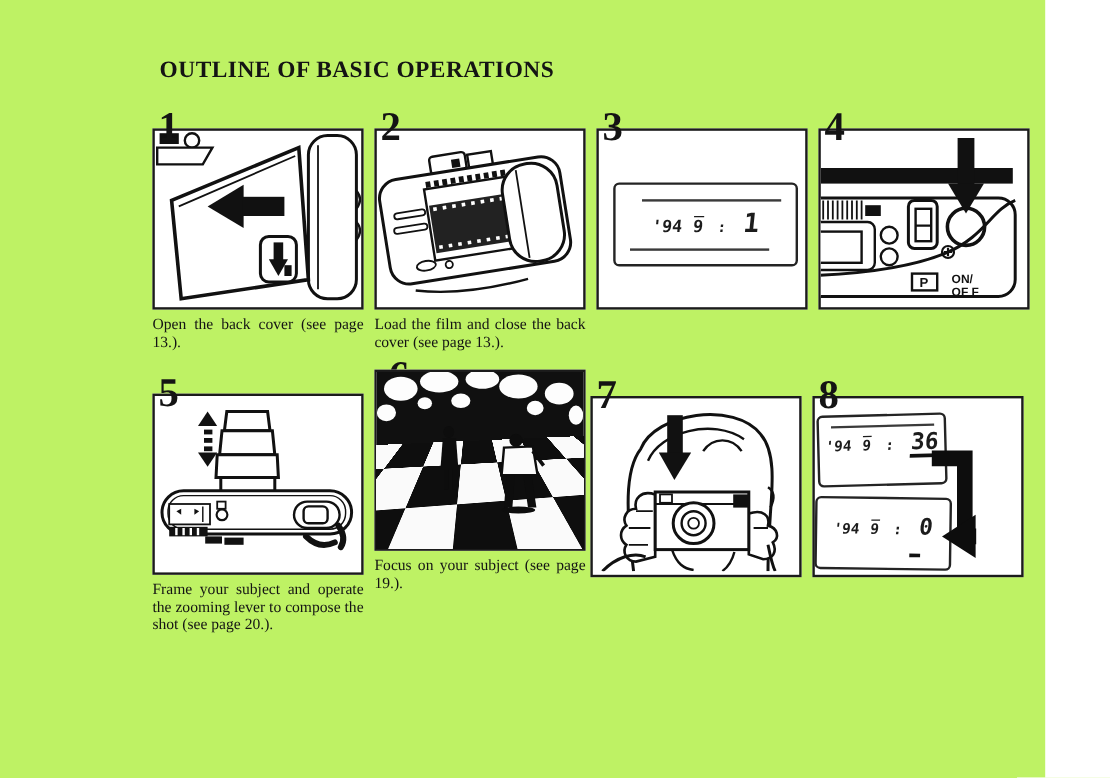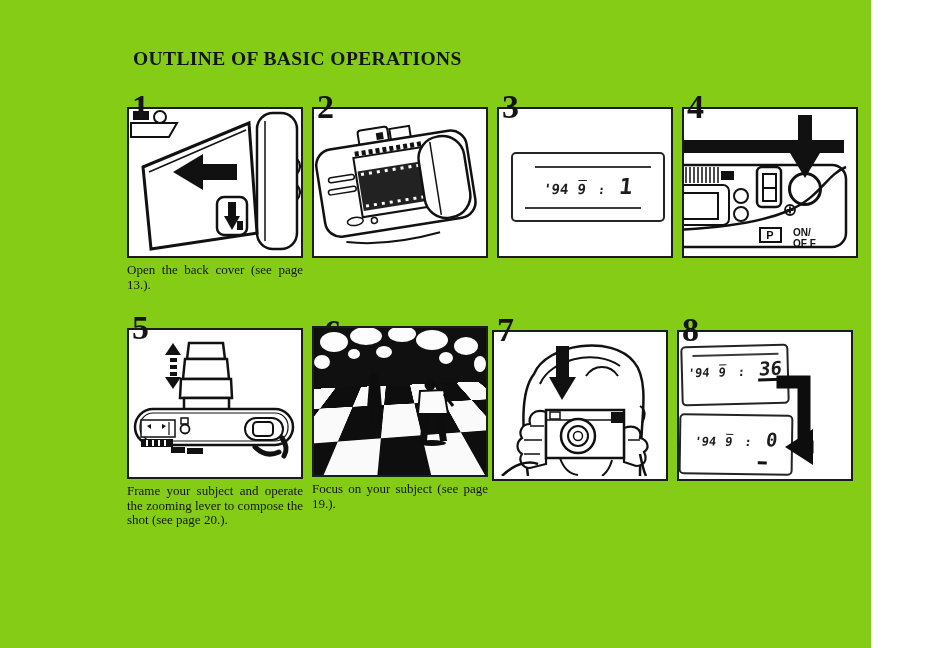--- a/index.html
+++ b/index.html
@@ -3,7 +3,7 @@
 <meta charset="utf-8">
 <style>
   html,body{margin:0;padding:0;background:#fff;}
-  .page{position:relative;width:871px;height:648px;background:#84cc16;overflow:hidden;
+  .page{position:relative;width:871px;height:648px;background:#bef264;overflow:hidden;
         font-family:"Liberation Serif",serif;color:#141414;}
   .corner-mark{position:absolute;left:888px;top:5px;width:25px;height:4px;background:#000;}
   .title{position:absolute;left:133px;top:48px;font-size:19.5px;font-weight:bold;

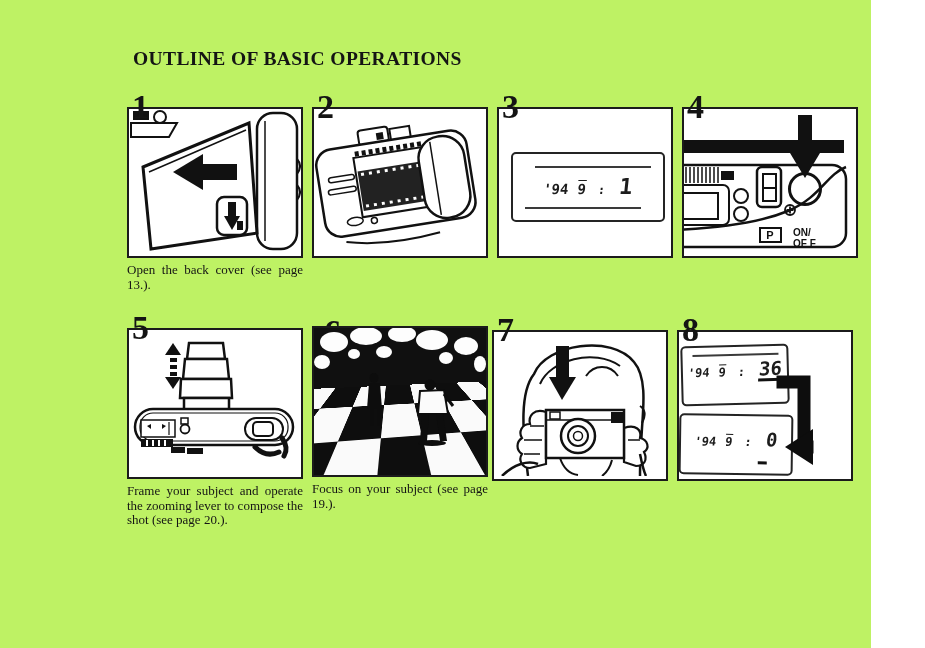--- a/index.html
+++ b/index.html
@@ -131,6 +131,7 @@
         </g>
       </svg>
     </div>
+    <div class="caption">Load the film and close the back cover (see page 13.).</div>
   </div>
 
   <div class="panel" style="left:497px;top:107px;">

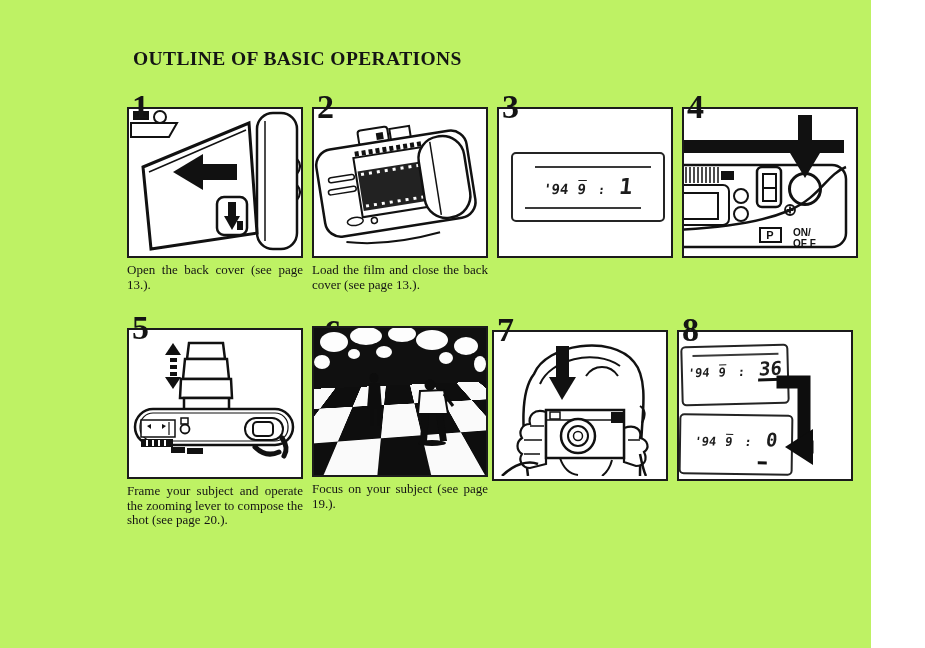--- a/index.html
+++ b/index.html
@@ -228,7 +228,7 @@
     <div class="caption">Frame your subject and operate the zooming lever to compose the shot (see page 20.).</div>
   </div>
 
-  <div class="panel panel-6" style="left:312px;top:326px;">
+  <div class="panel panel-6" style="left:312px;top:308px;">
     <div class="num">6</div>
     <div class="fig photo">
       <svg class="lay" viewBox="0 0 172 82" width="172" height="82">

